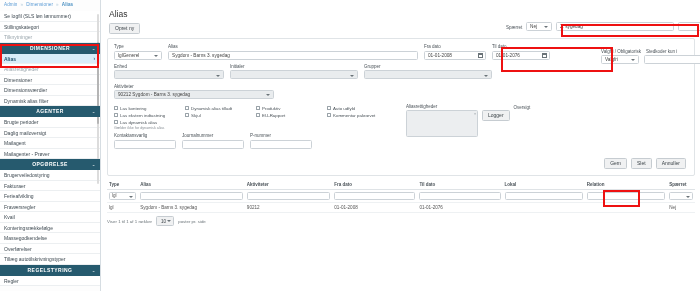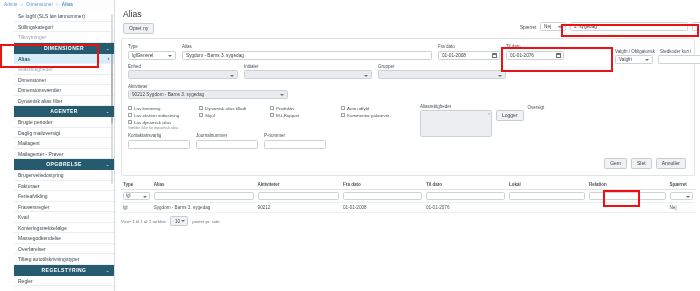--- a/index.html
+++ b/index.html
@@ -12,7 +12,7 @@
     background:#ffffff;
     overflow:hidden;
   }
-  .app { position:relative; width:700px; height:291px; display:flex;padding-left:14px; }
+  .app { position:relative; width:700px; height:291px; display:flex; }
 
   
   .breadcrumb {

